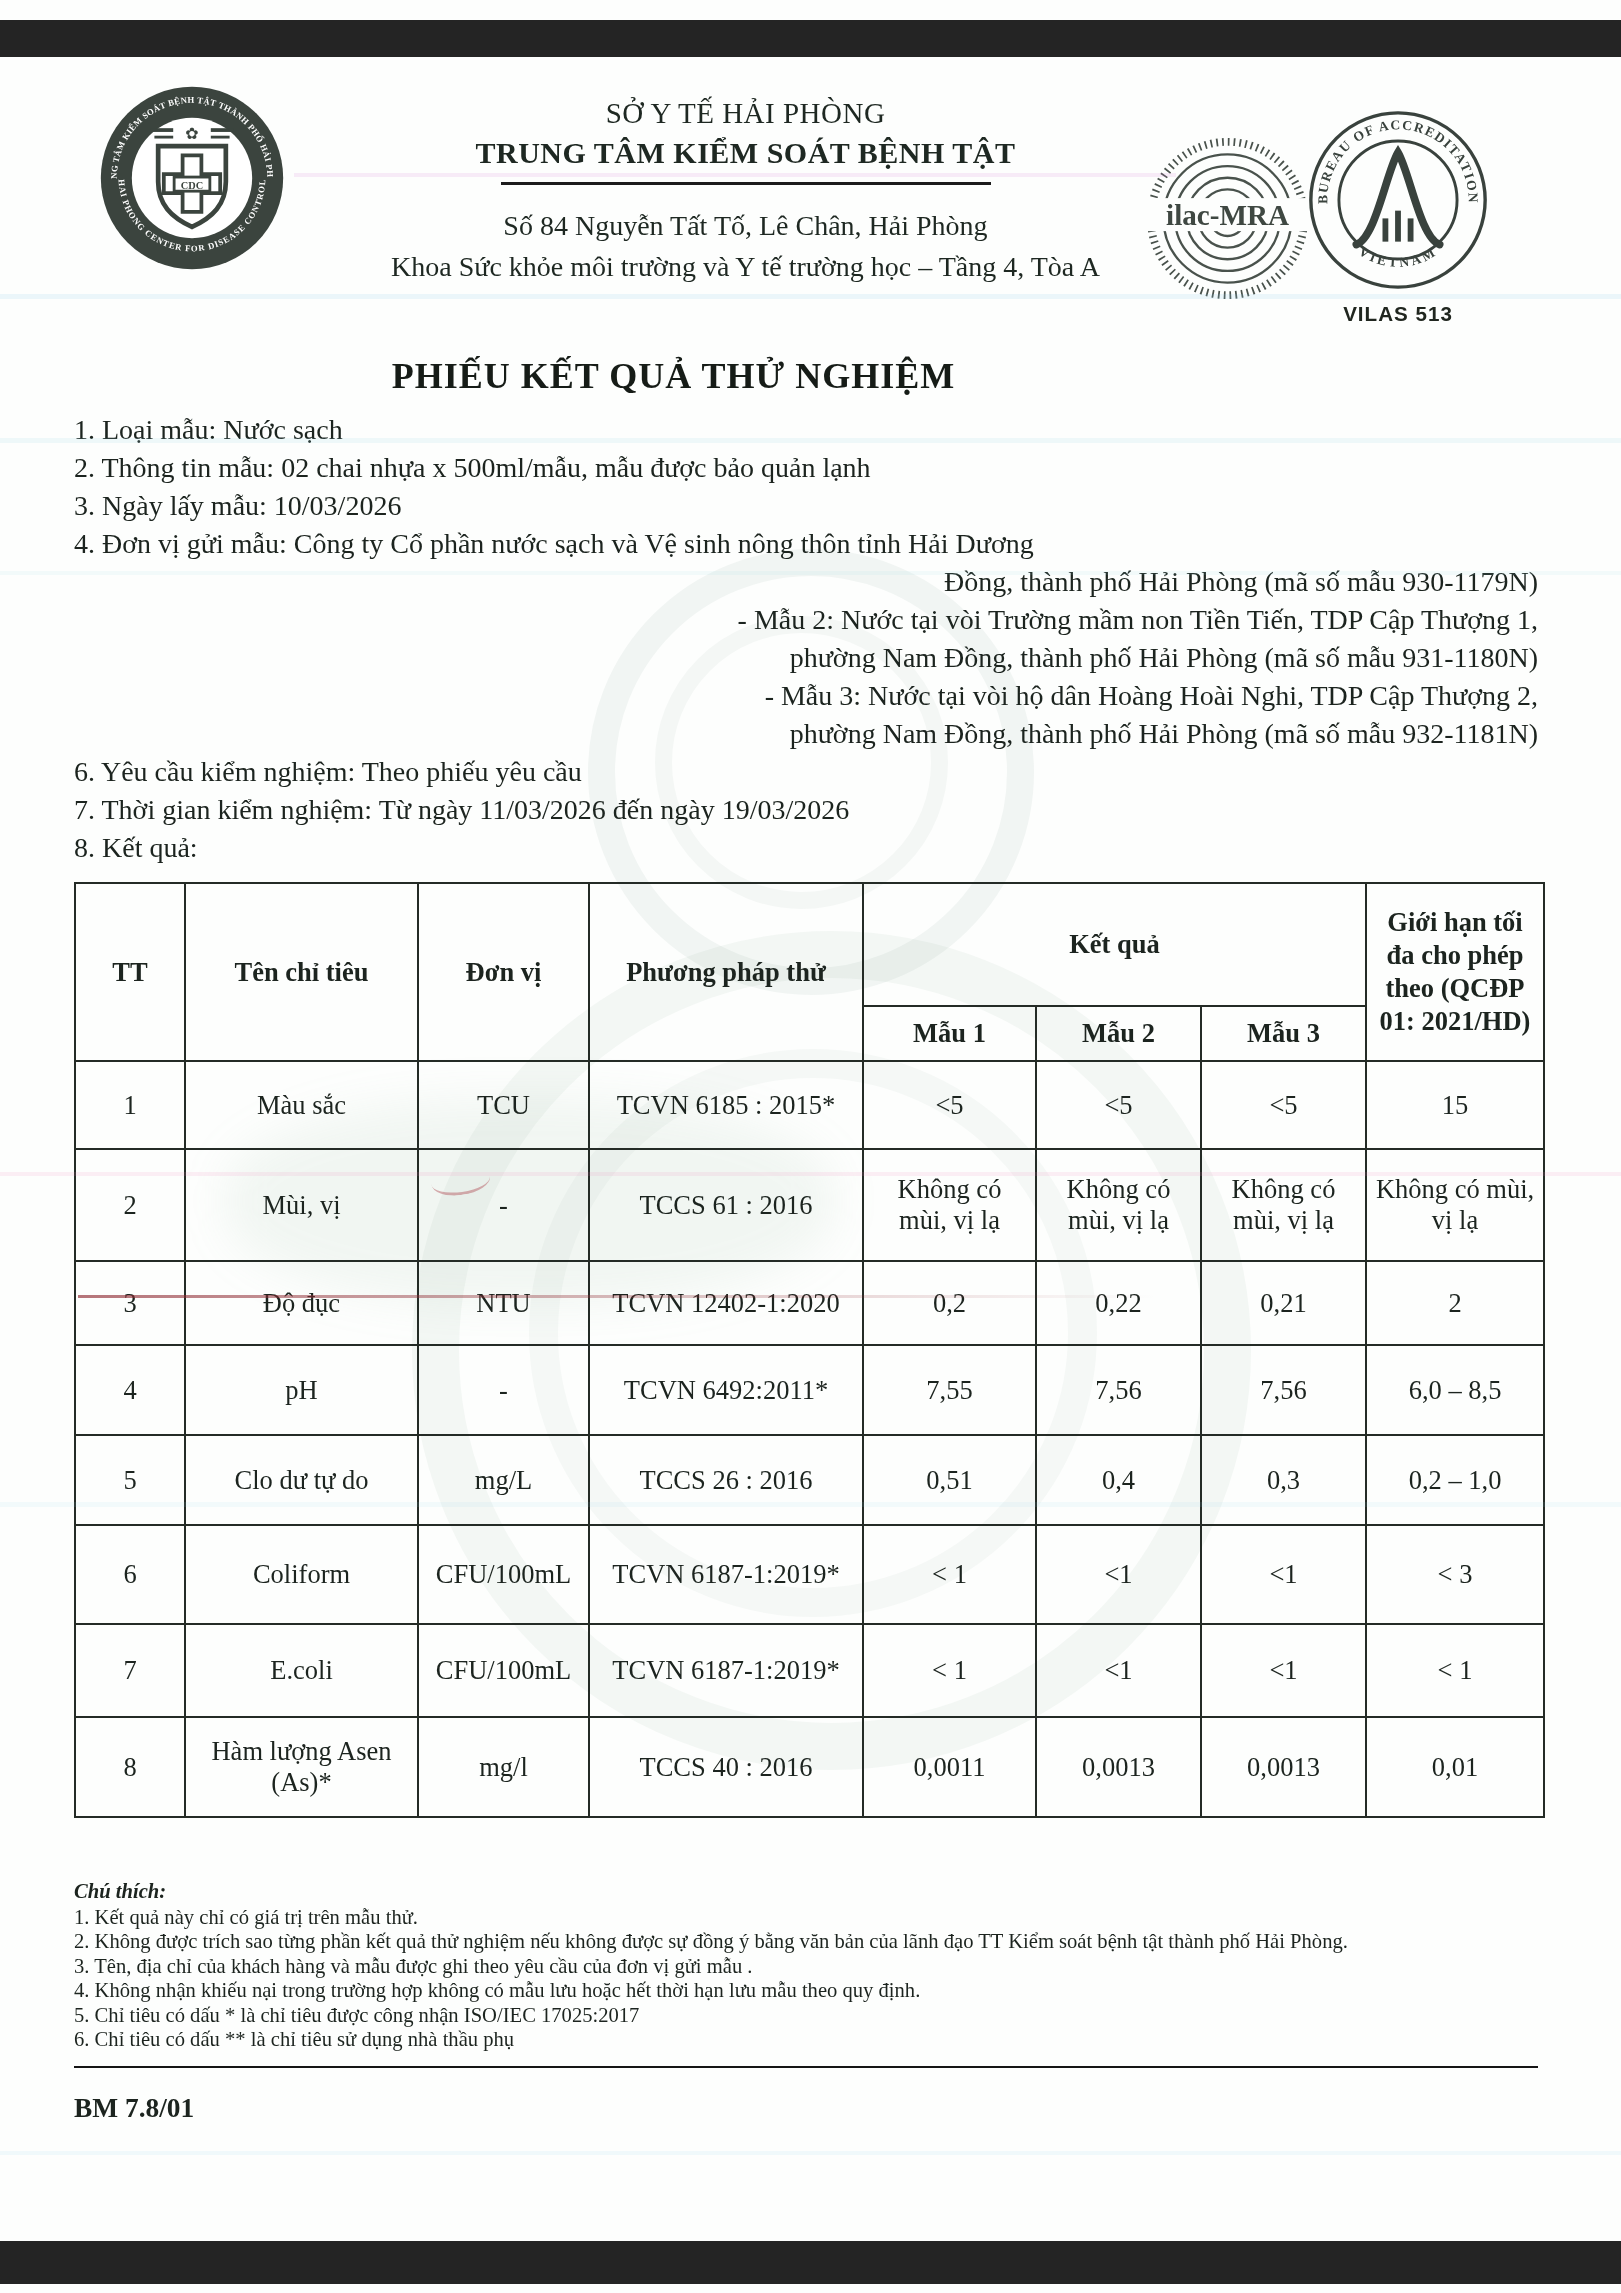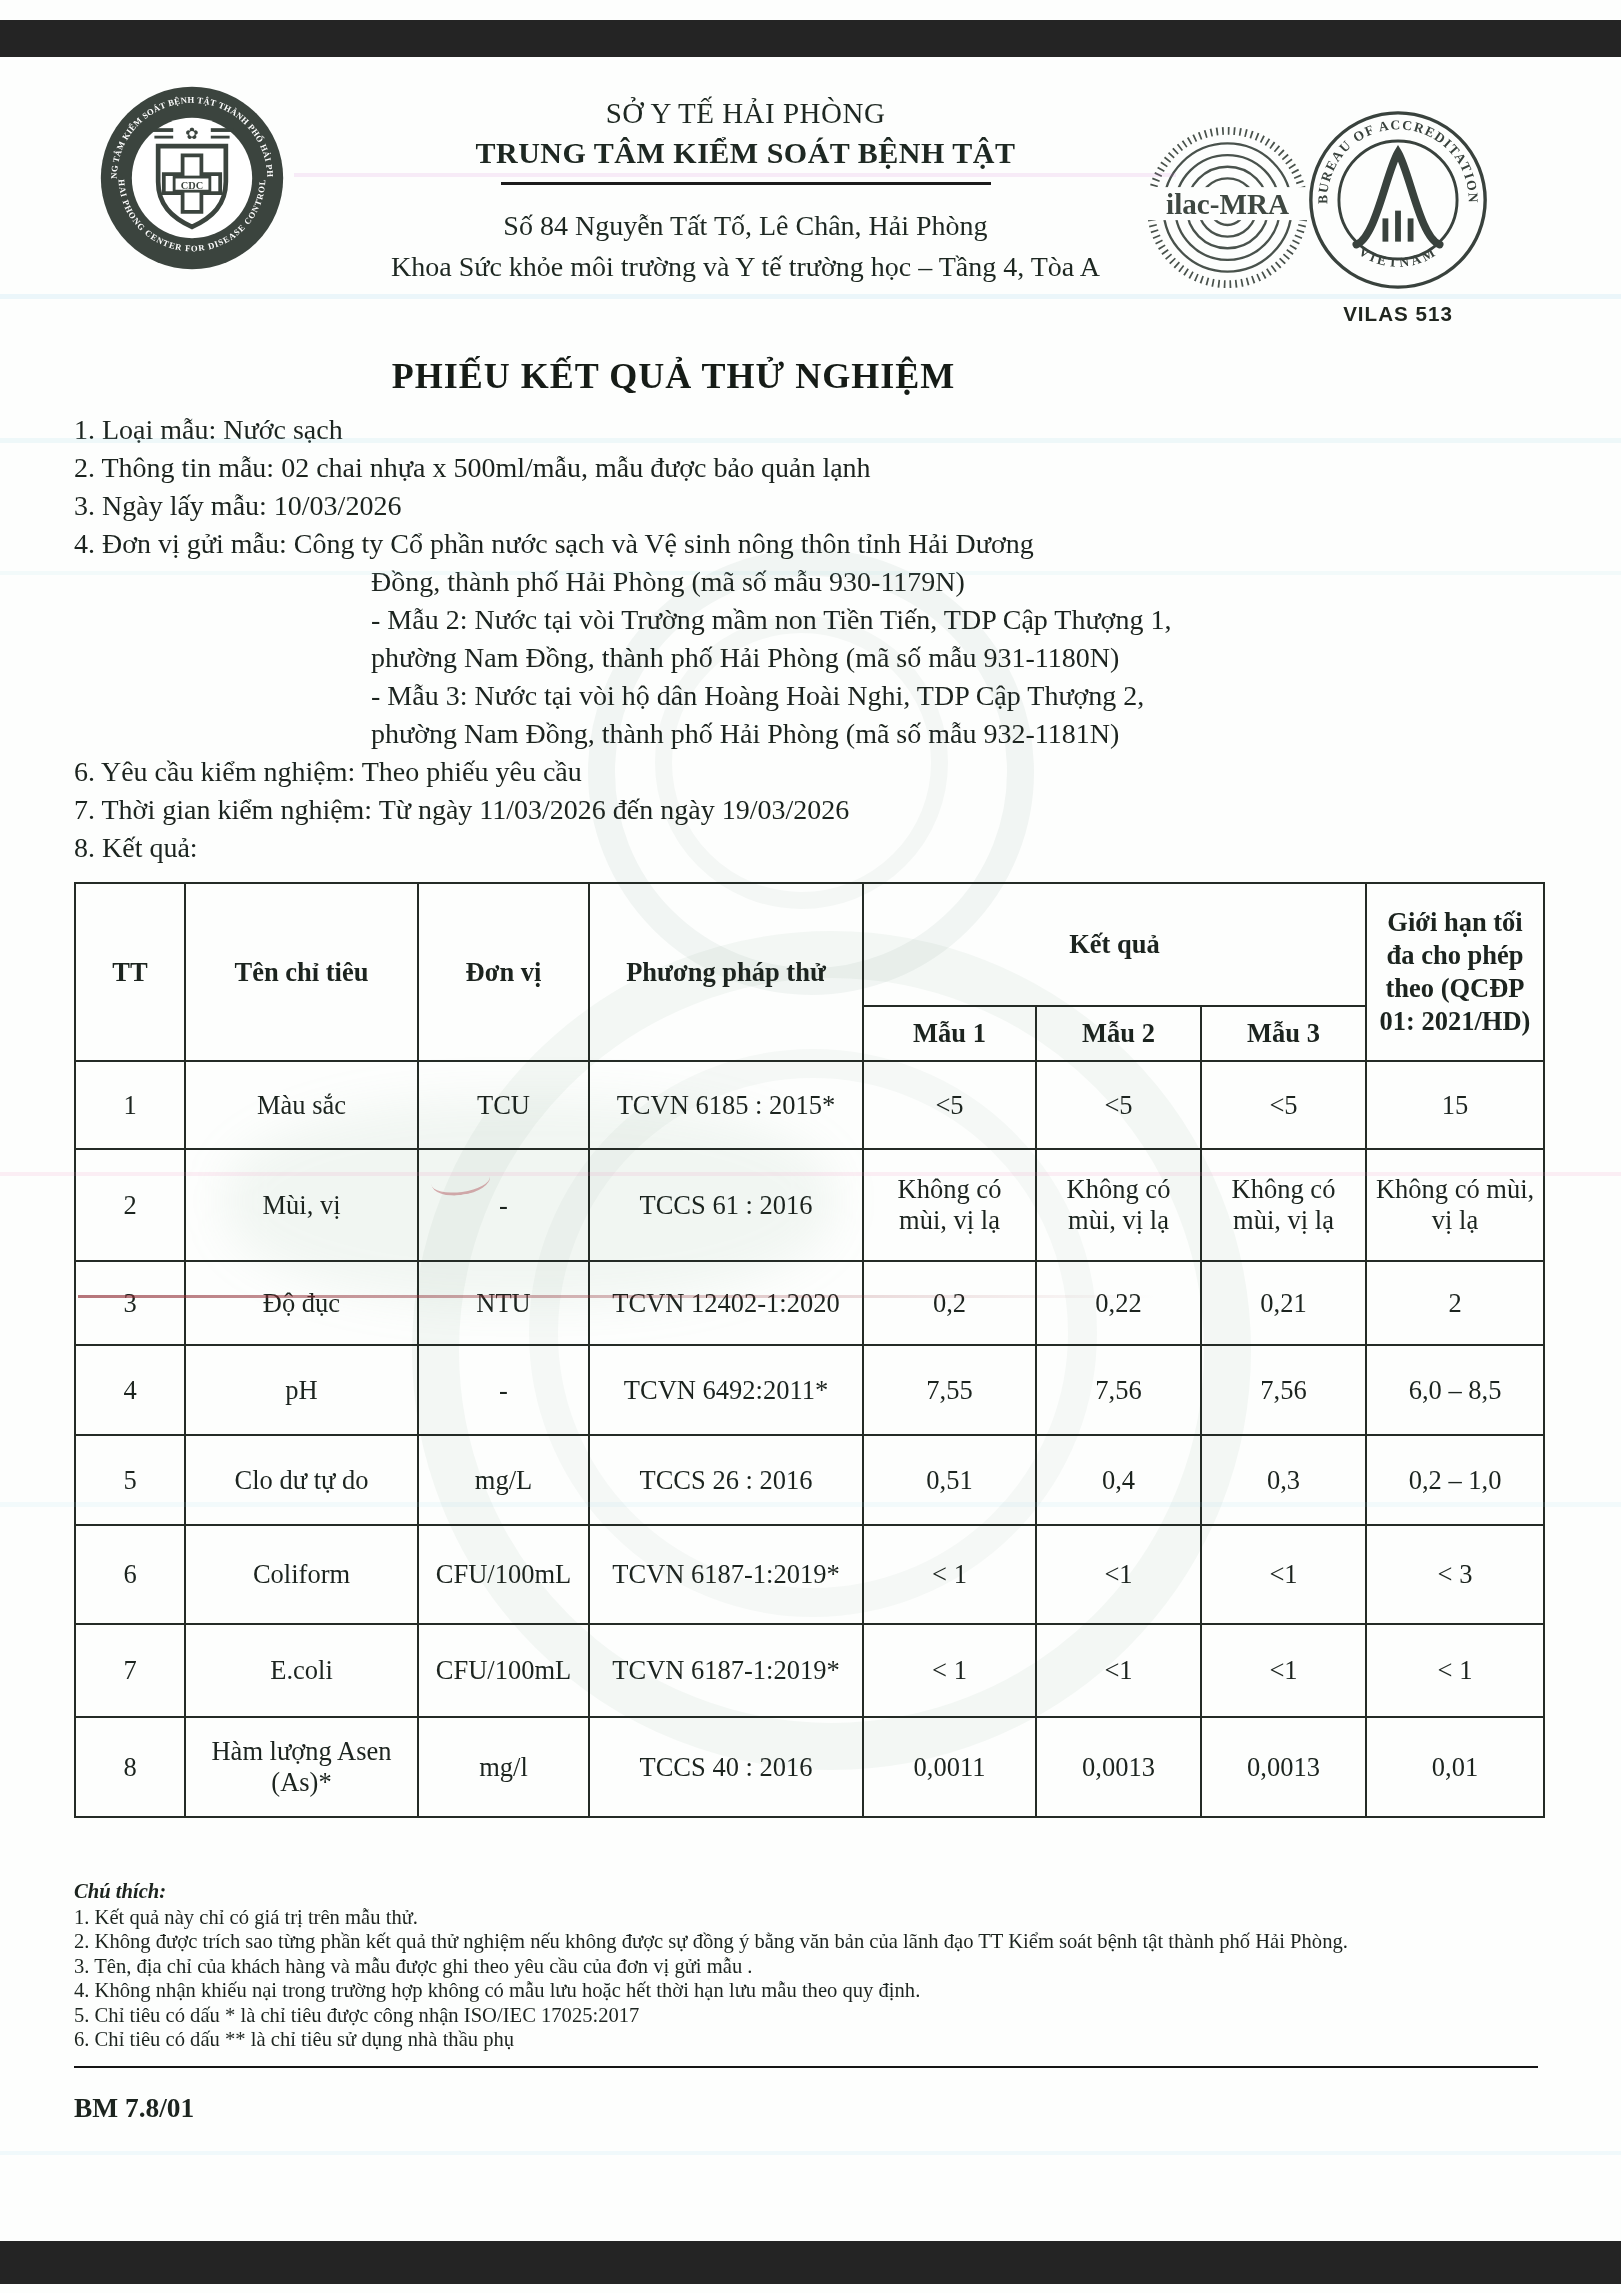--- a/index.html
+++ b/index.html
@@ -30,7 +30,7 @@
   .org-underline { width:490px; height:2.9px; background:#1c1c1c; margin:9.8px auto 0 auto; }
   .addr-line { font-size:28px; line-height:39px; margin-top:2px; }
   .addr-line.first { margin-top:21px; }
-  .ilac-seal { position:absolute; left:1145px; top:125px; z-index:1; }
+  .ilac-seal { position:absolute; left:1145px; top:136px; z-index:1; }
   .boa-block { position:absolute; left:1306px; top:108px; width:184px; text-align:center; z-index:1; }
   .vilas-code { margin-top:5.9px; font-family:"Liberation Sans", sans-serif; font-weight:bold;
     font-size:20.6px; letter-spacing:1px; color:#20261f; }

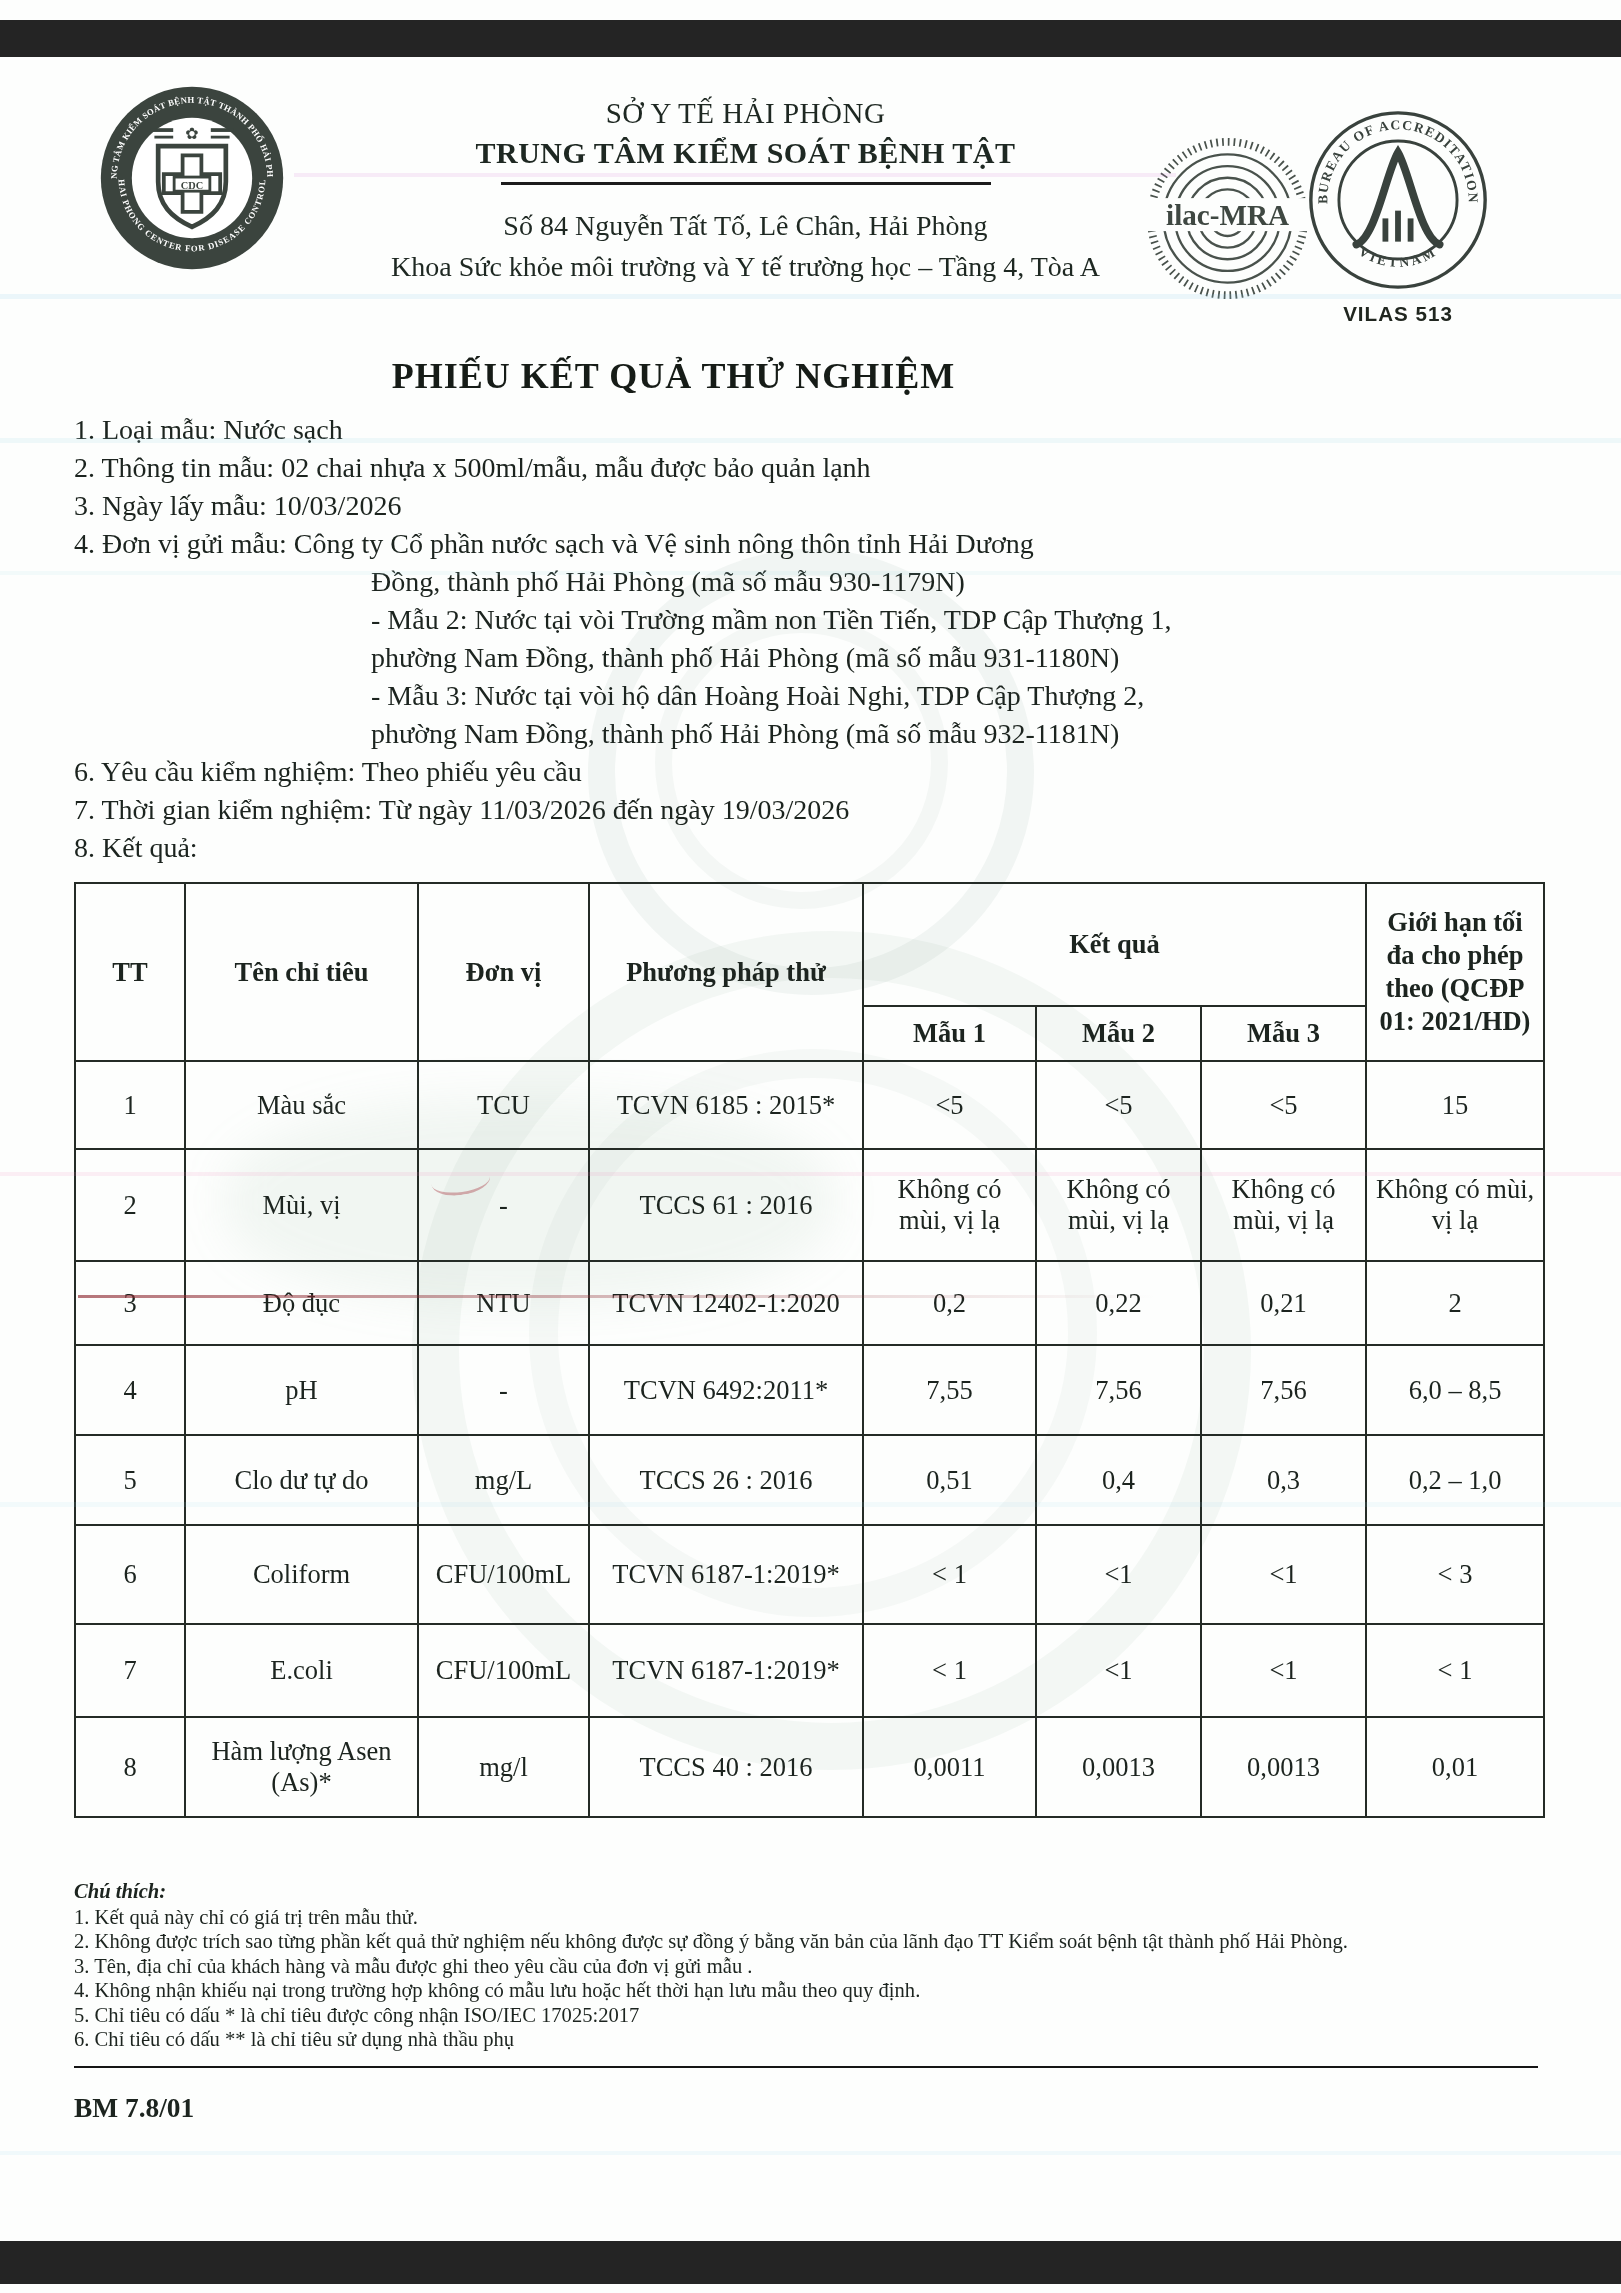--- a/index.html
+++ b/index.html
@@ -40,7 +40,7 @@
     margin:0 265px 0 0; color:#161c17; }
   .info-list { margin-top:13.7px; }
   .info-line { font-size:28px; line-height:38px; white-space:nowrap; }
-  .info-line.indent { padding-left:297px; }
+  .info-line.indent { padding-left:297px;text-align:right; }
   
   table.results { border-collapse:collapse; table-layout:fixed; width:1468px; margin-top:15.7px;
     border:2.9px solid #242b26; }

